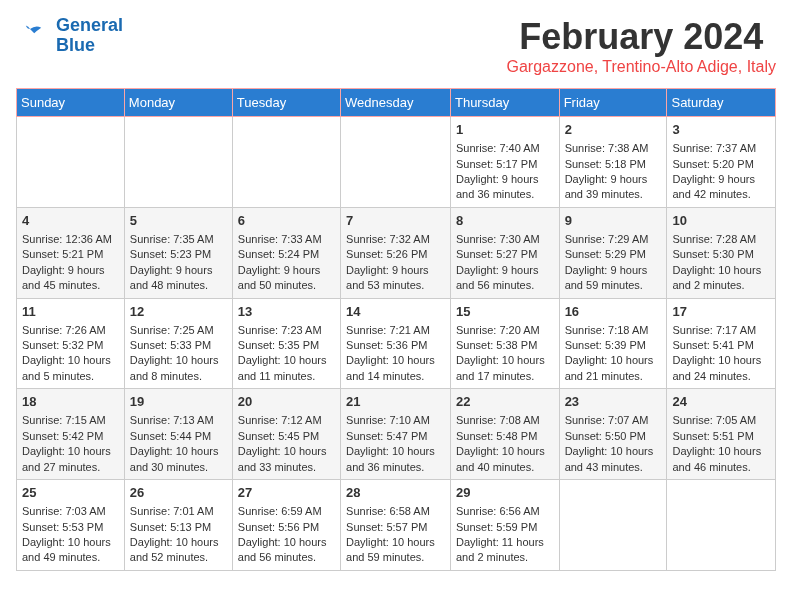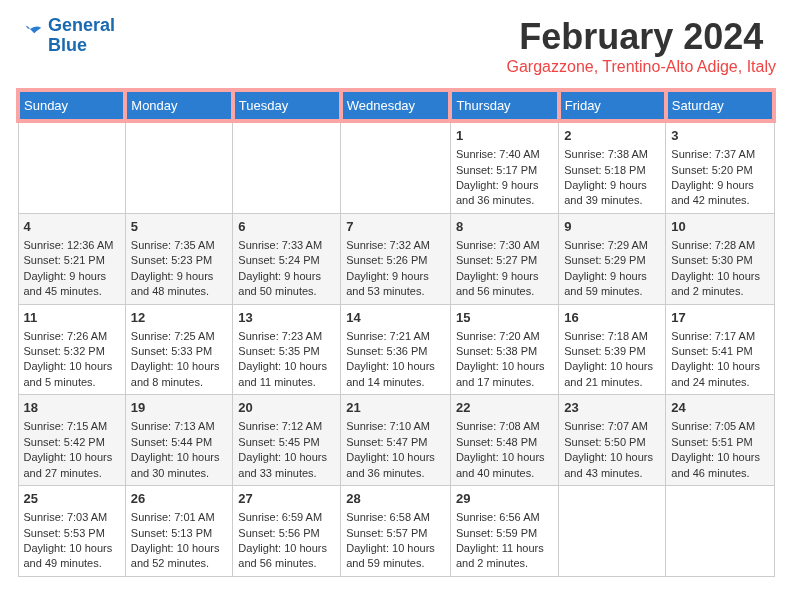--- a/index.html
+++ b/index.html
@@ -19,7 +19,7 @@
     .logo {
       display: flex;
       align-items: center;
-      gap: 4px;
+      gap: 12px;
     }
     .logo-text {
       font-size: 18px;

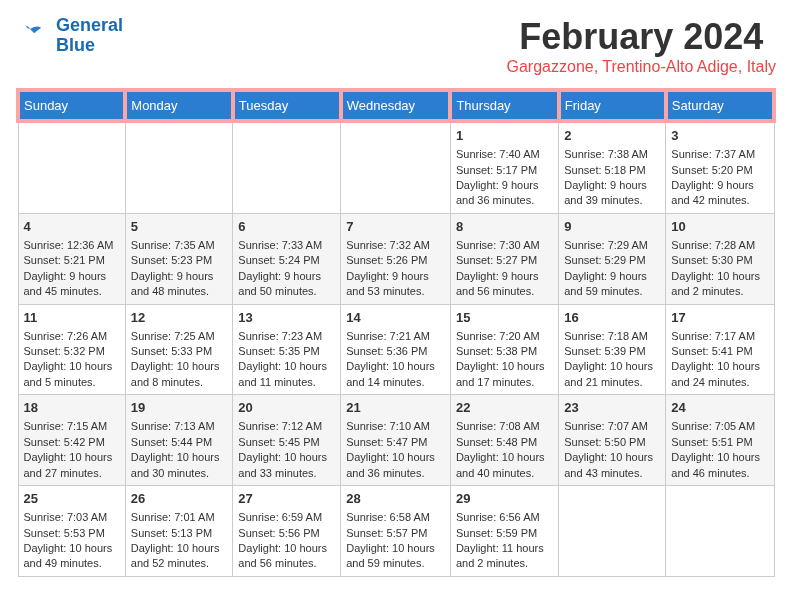--- a/index.html
+++ b/index.html
@@ -56,7 +56,7 @@
       text-align: left;
       font-size: 13px;
       font-weight: normal;
-      border: 4px solid #fca5a5;
+      border: 1px solid #fca5a5;
     }
     tbody td {
       border: 1px solid #ccc;

